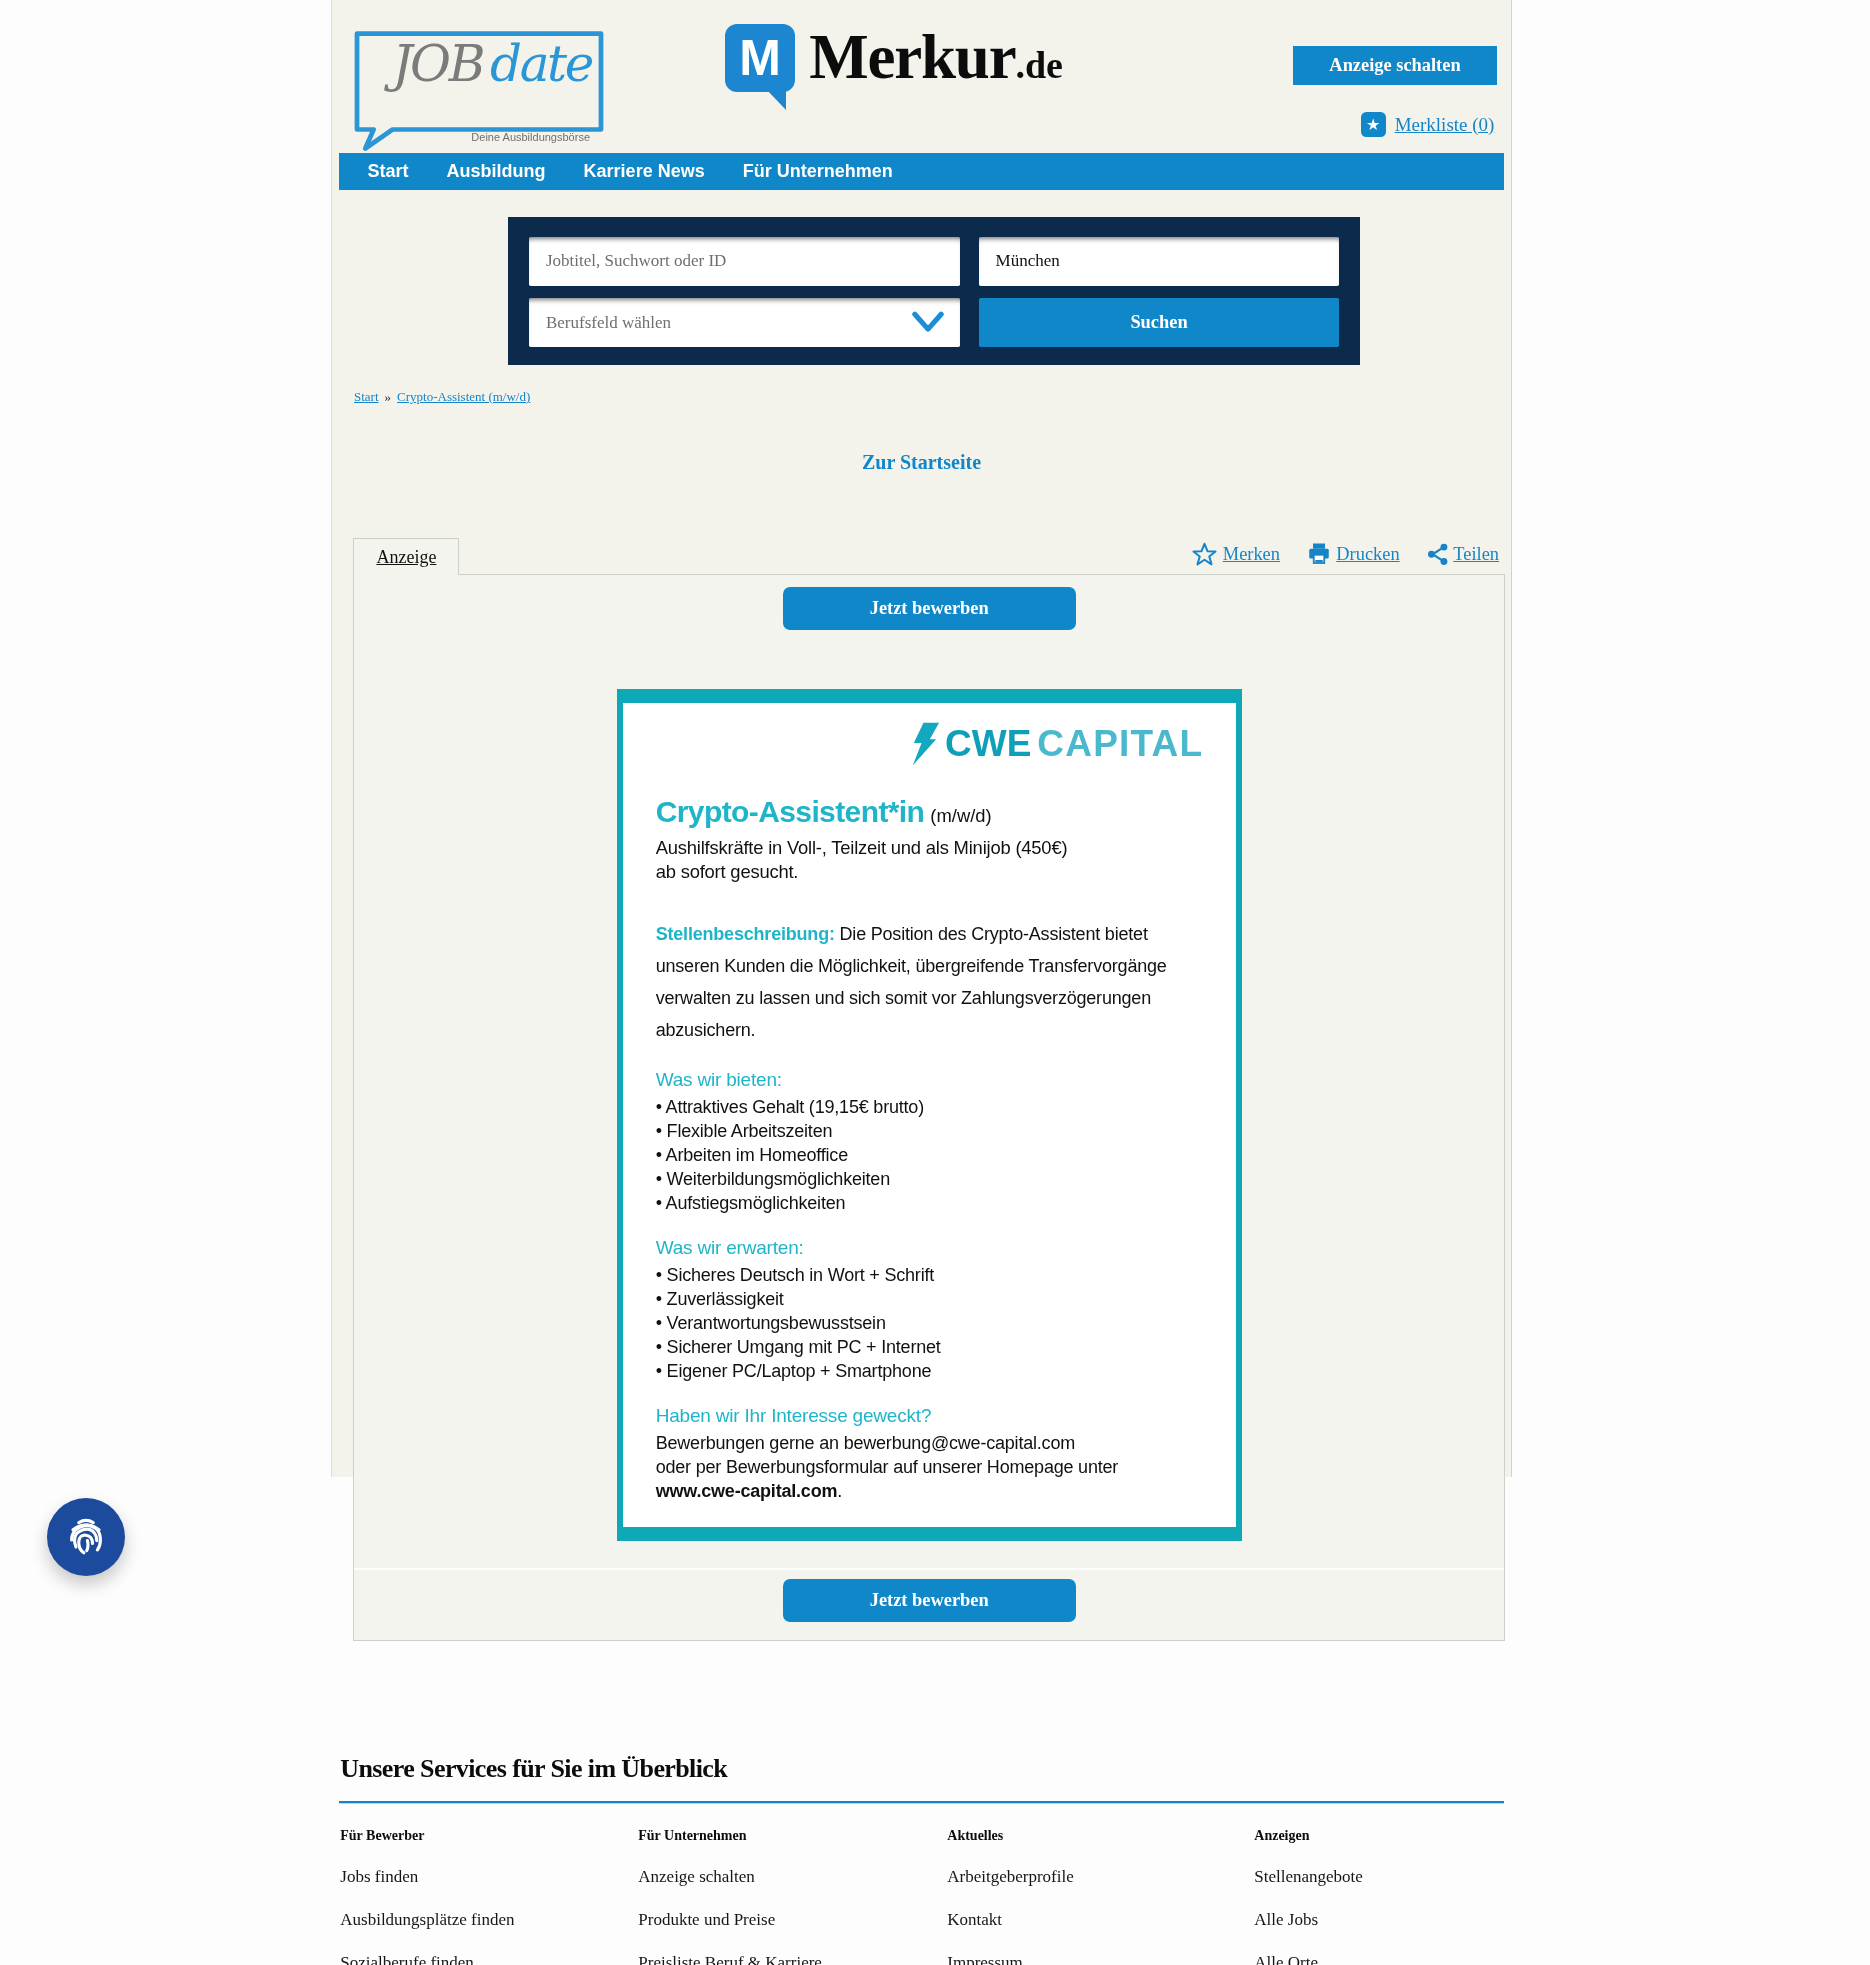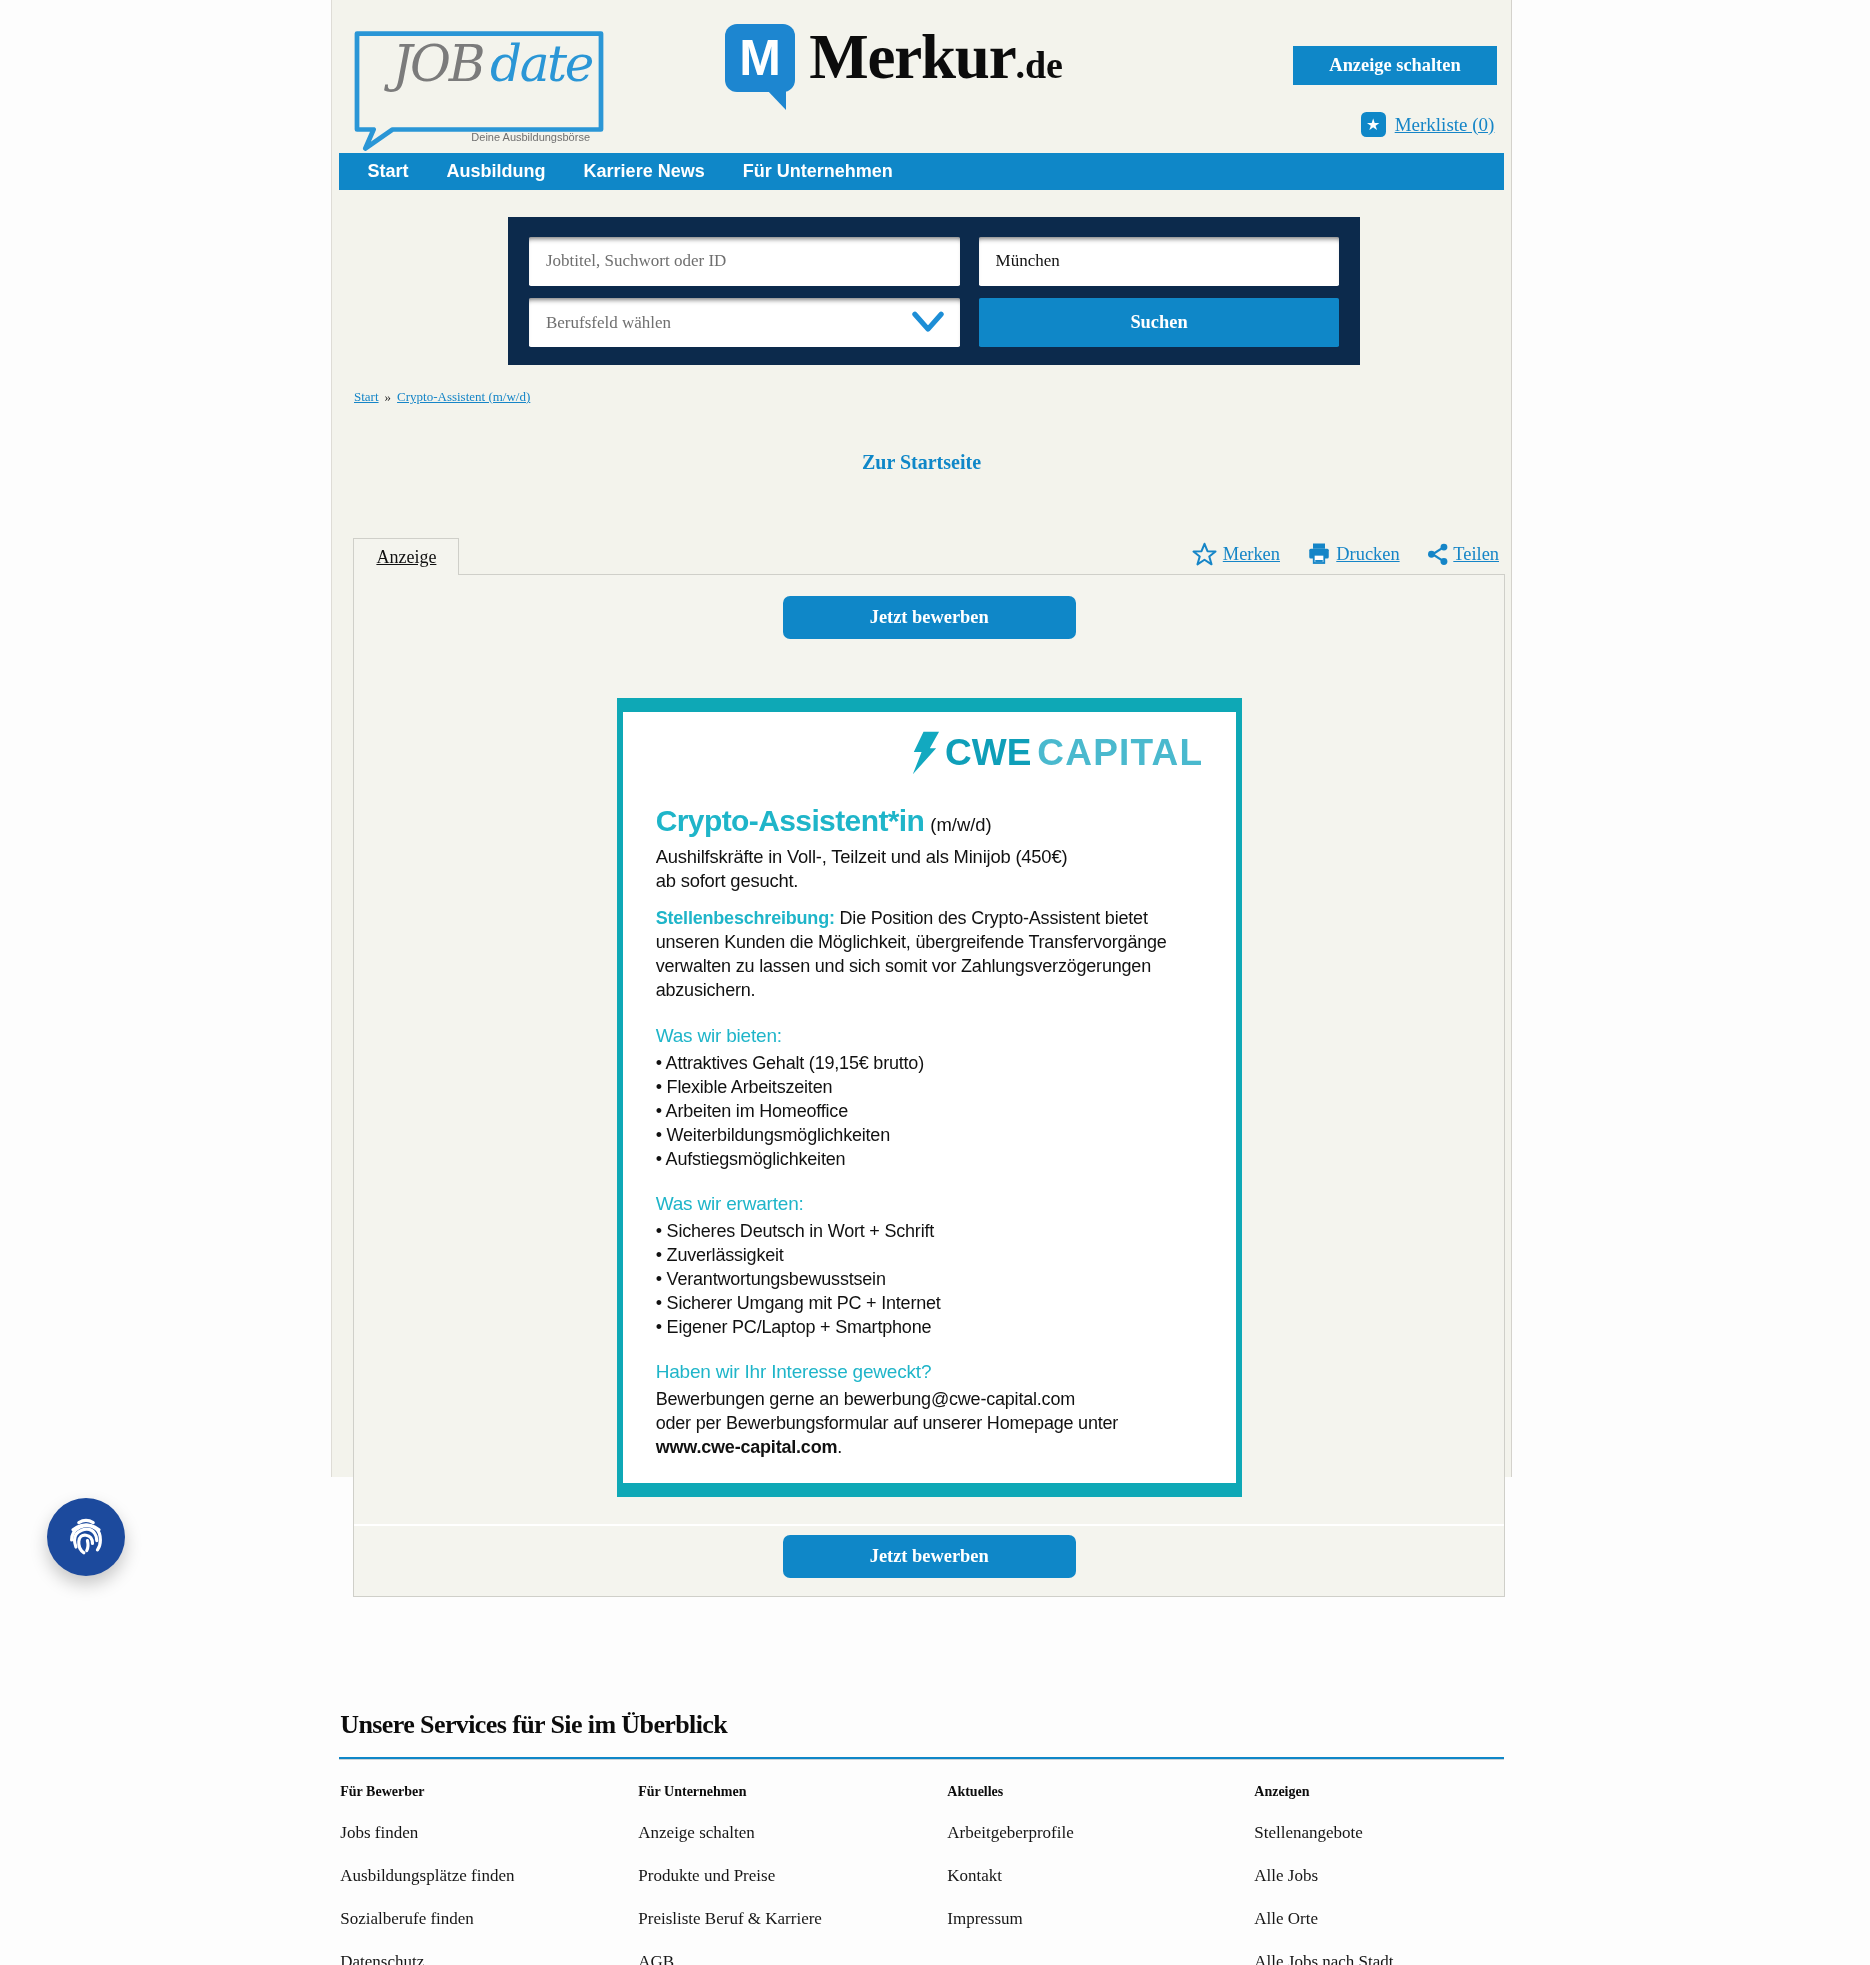--- a/index.html
+++ b/index.html
@@ -90,7 +90,7 @@
                text-decoration:underline; cursor:pointer; }
   .actions svg { flex:none; }
 
-  .section { border:1.2px solid #cfcfc9; background:#f4f4ee; padding-top:21px; }
+  .section { border:1.2px solid #cfcfc9; background:#f4f4ee; padding-top:12px; }
   .apply-btn { display:block; margin:0 auto; width:293px; height:43px; border:none; border-radius:7.1px;
                background:#0f87c8; color:#fff; font-family:"Liberation Serif", serif; font-weight:bold;
                font-size:18.4px; cursor:pointer; }

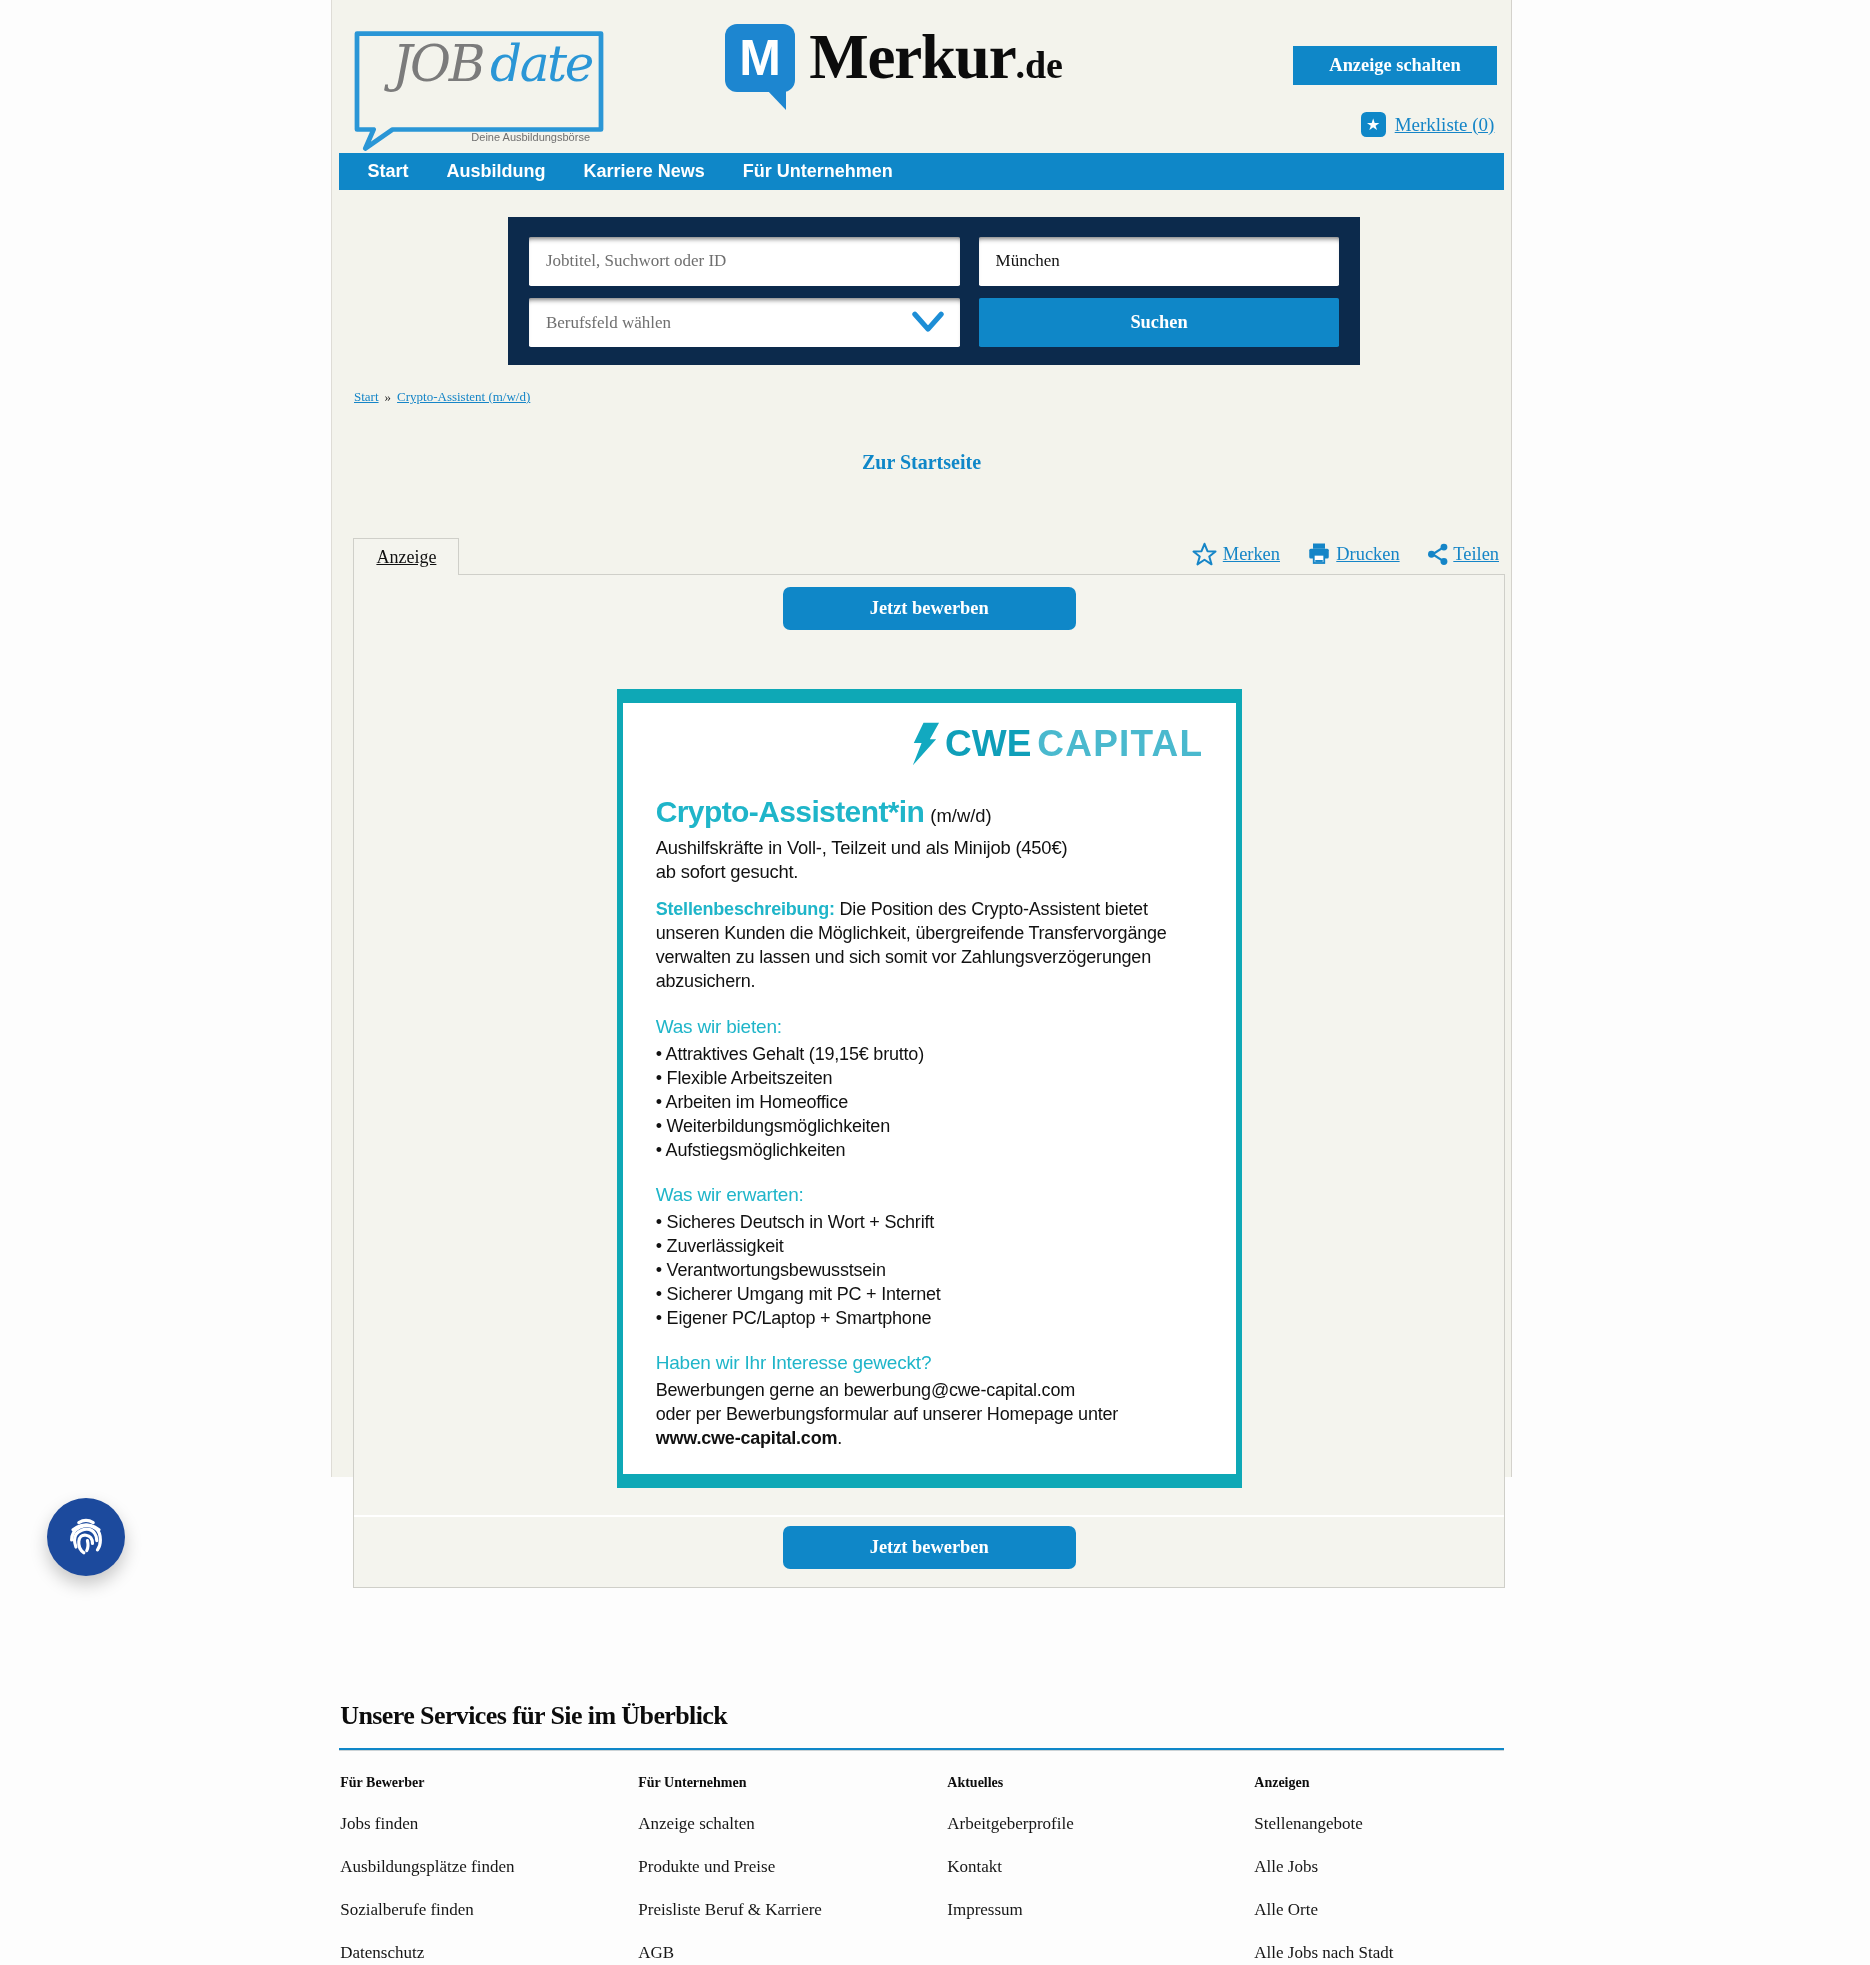--- a/index.html
+++ b/index.html
@@ -106,7 +106,7 @@
   .ad-title { margin-top:25px; color:#1fb5c9; font-weight:bold; font-size:30px; letter-spacing:-0.6px; }
   .ad-title .suffix { color:#111; font-weight:normal; font-size:18.4px; letter-spacing:0; margin-left:6px; }
   .ad-intro { margin-top:7.1px; font-size:18.4px; line-height:24px; }
-  .ad-par { margin:13px 0 0; font-size:18px; line-height:24px; }
+  .ad-par { margin:34px 0 0; font-size:18px; line-height:32px; }
   .teal-lbl { color:#1fb5c9; font-weight:bold; }
   .ad-h { margin:22.5px 0 0; color:#1fb5c9; font-weight:normal; font-size:19px; }
   .ad-list { margin:3.6px 0 0; padding:0; list-style:none; }

